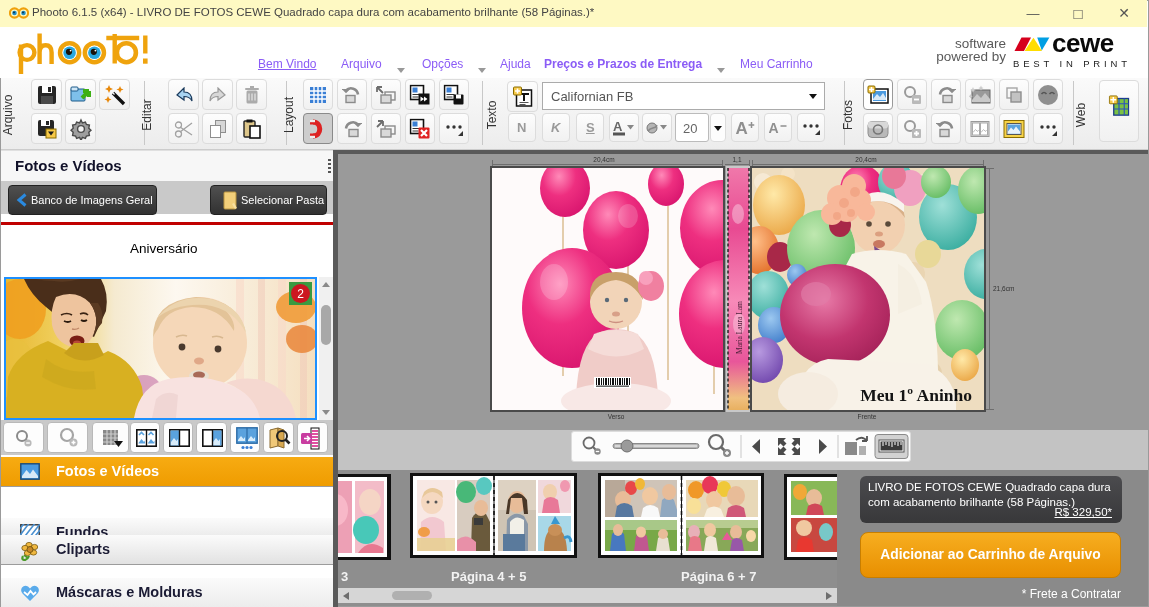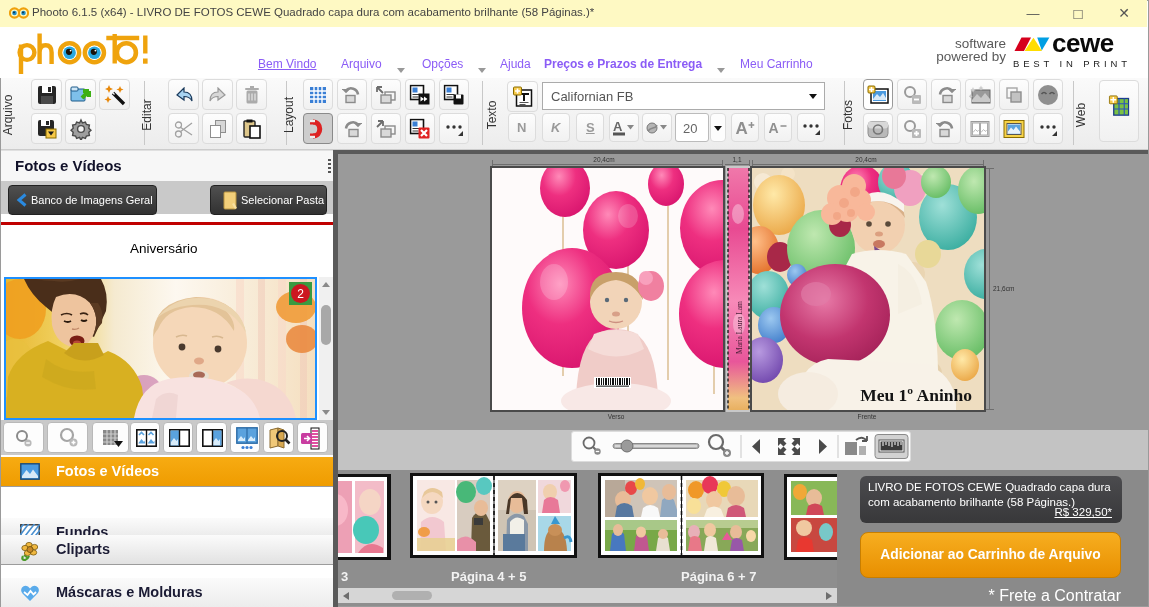--- a/index.html
+++ b/index.html
@@ -62,7 +62,7 @@
 #rightpanel { left:837px; top:470px; width:311px; height:136px; background:#8a8a8a; }
 #infobox { position:absolute; left:23px; top:6px; width:262px; height:47px; background:linear-gradient(#4b4b4e,#38383a); border-radius:6px; color:#fff; font-size:11.5px; line-height:14.5px; padding:4px 8px 4px 8px; overflow:hidden; }
 #cartbtn { position:absolute; left:23px; top:62px; width:261px; height:46px; background:linear-gradient(#f7ae20,#e88f00); border:1px solid #c87e00; border-radius:8px; color:#fff; font-weight:bold; font-size:13.8px; text-align:center; line-height:44px; }
-#frete { position:absolute; right:27px; top:117px; color:#fff; font-size:16px; }
+#frete { position:absolute; right:27px; top:117px; color:#fff; font-size:12px; }
 </style>
 </head>
 <body>

